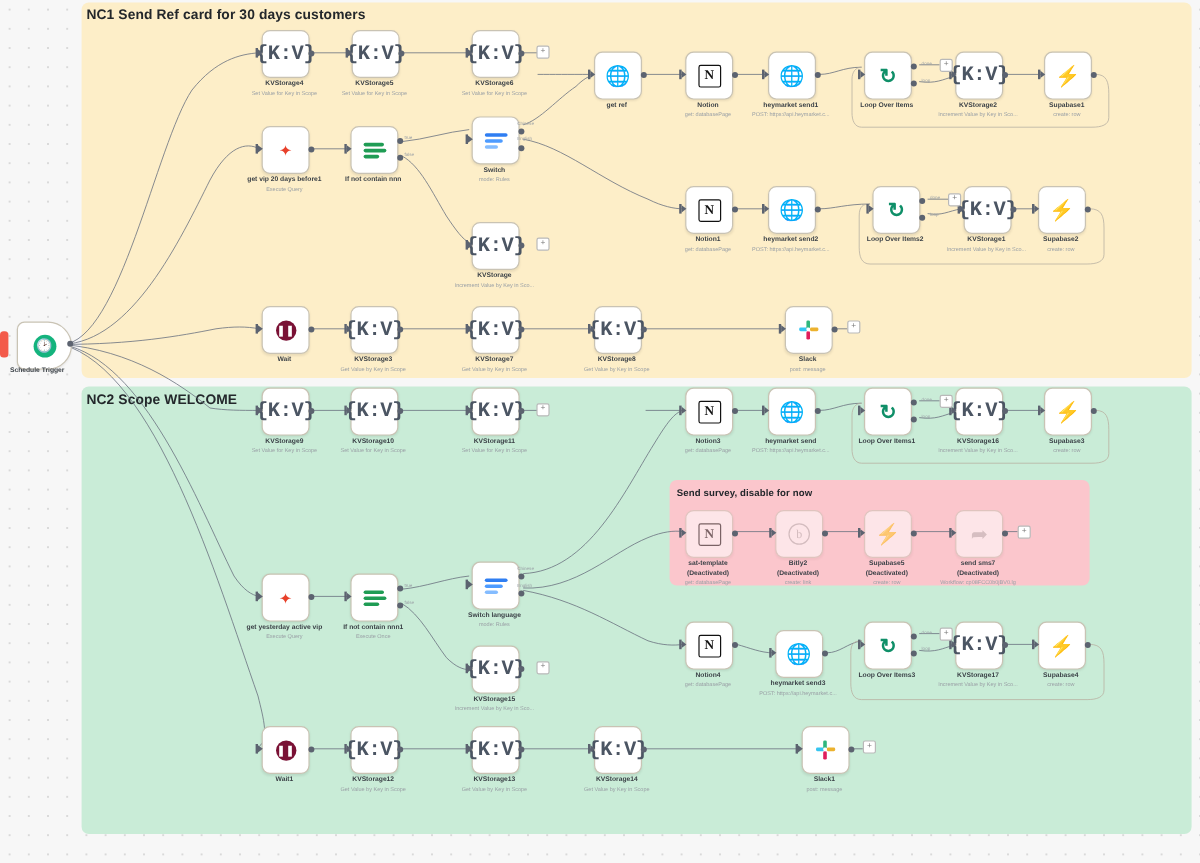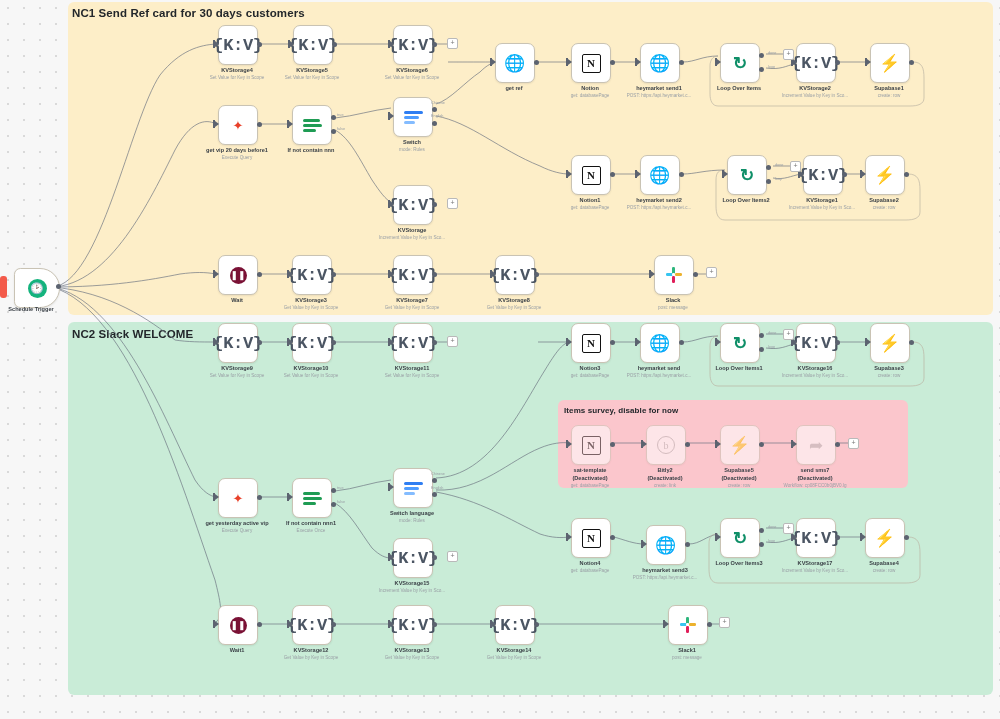--- a/index.html
+++ b/index.html
@@ -79,7 +79,7 @@
   <div class="group" style="left:558px;top:400px;width:350px;height:88px;background:#fbc6cc;"></div>
 
   <div class="group-title" style="left:72px;top:7px;font-size:11.5px;">NC1 Send Ref card for 30 days customers</div>
-  <div class="group-title" style="left:72px;top:328px;font-size:11.5px;">NC2 Slack WELCOME</div>
+  <div class="group-title" style="left:72px;top:328px;font-size:11.5px;">NC2 Scope WELCOME</div>
   <div class="group-title" style="left:564px;top:406px;font-size:8px;">Items survey, disable for now</div>
 
   <svg class="wires" viewBox="0 0 1000 719">

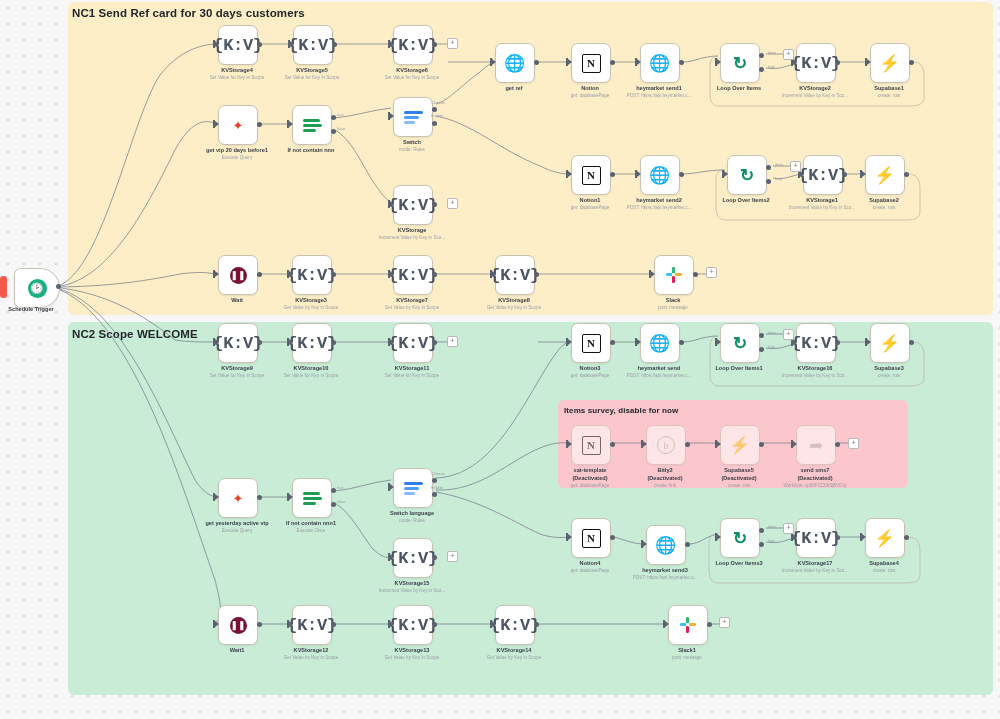--- a/index.html
+++ b/index.html
@@ -80,7 +80,7 @@
 
   <div class="group-title" style="left:72px;top:7px;font-size:11.5px;">NC1 Send Ref card for 30 days customers</div>
   <div class="group-title" style="left:72px;top:328px;font-size:11.5px;">NC2 Scope WELCOME</div>
-  <div class="group-title" style="left:564px;top:406px;font-size:8px;">Items survey, disable for now</div>
+  <div class="group-title" style="left:564px;top:406px;font-size:8px;">Send survey, disable for now</div>
 
   <svg class="wires" viewBox="0 0 1000 719">
 

